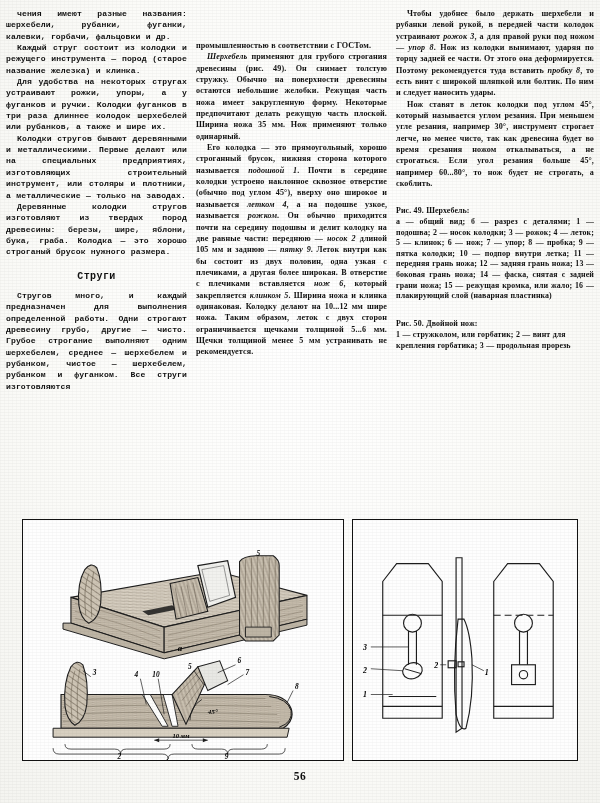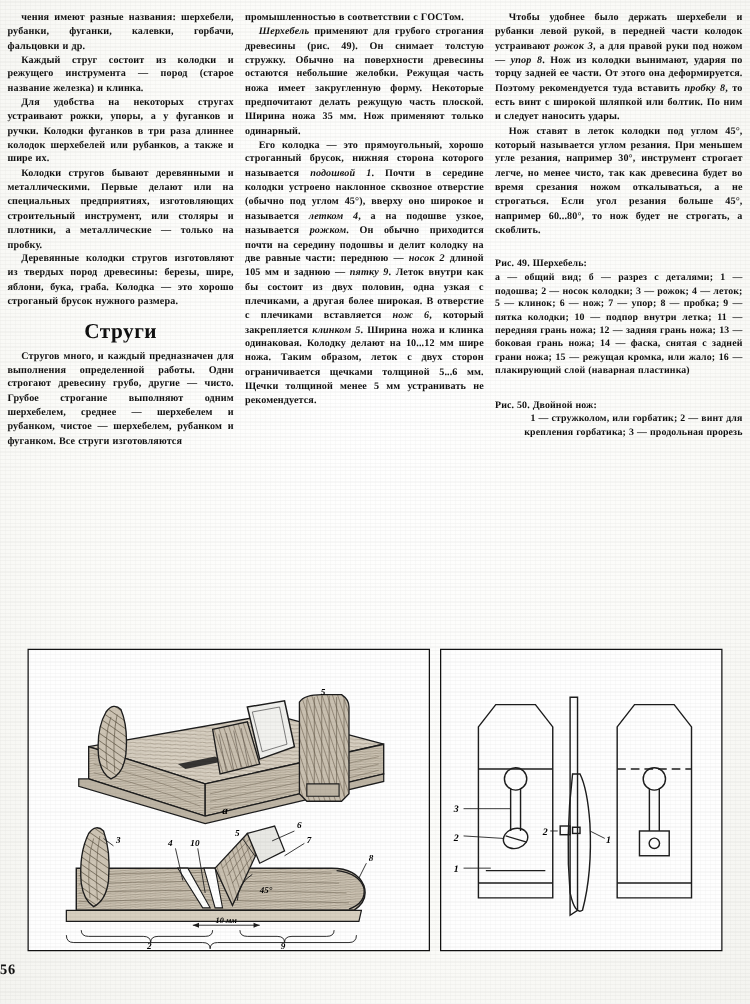--- a/index.html
+++ b/index.html
@@ -33,7 +33,7 @@
     word-spacing:0.3px;
     -webkit-font-smoothing:none;
   }
-  .col1{width:190px;padding-right:9px;}
+  .col1{width:190px;padding-right:9px;font-family:Liberation Mono, monospace;}
   .col2{width:200px;padding-right:9px;}
   .col3{width:198px;}
   .col p{margin:0;text-indent:11px;}

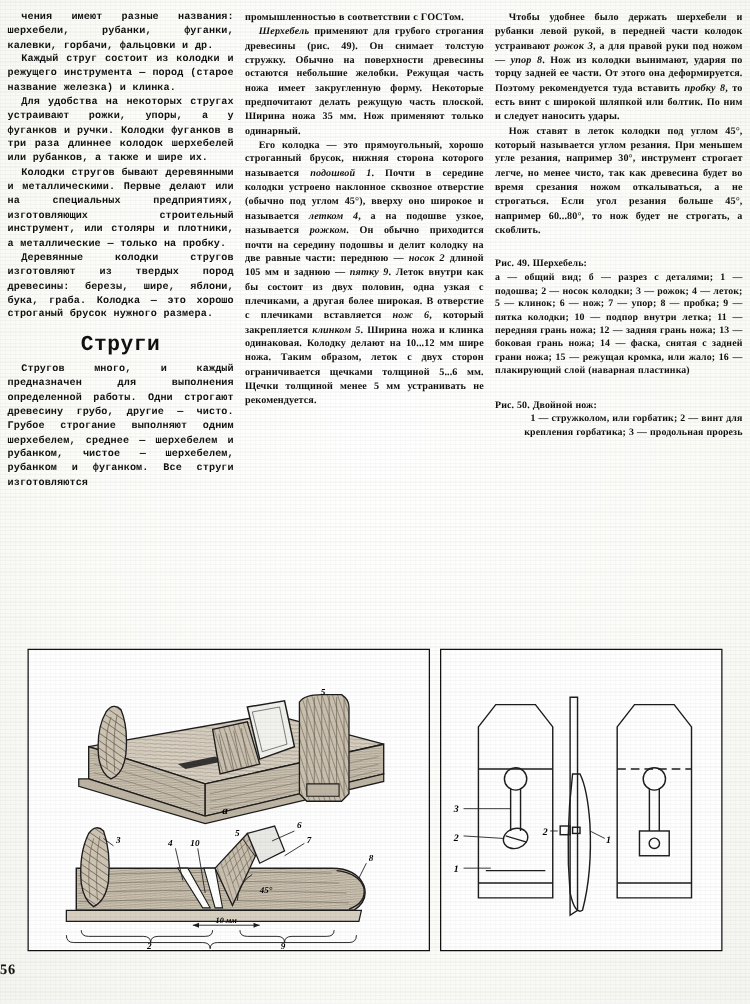--- a/index.html
+++ b/index.html
@@ -37,7 +37,7 @@
   .col2{width:200px;padding-right:9px;}
   .col3{width:198px;}
   .col p{margin:0;text-indent:11px;}
-  .col p.noind{text-indent:0;}
+  .col p.noind{text-indent:0;margin-top:32px;}
   .sec-title{
     text-align:center;
     font-size:17px;

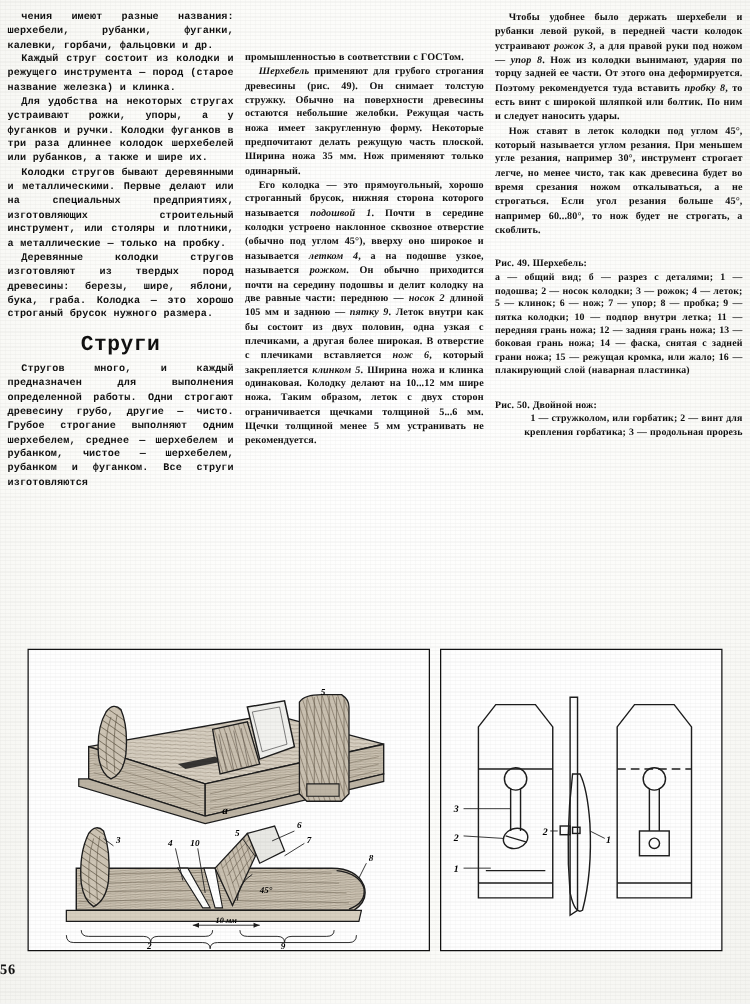--- a/index.html
+++ b/index.html
@@ -105,7 +105,7 @@
       <p>чения имеют разные названия: шерхебели, рубанки, фуганки, калевки, горбачи, фальцовки и др.</p>
       <p>Каждый струг состоит из колодки и режущего инструмента — пород (старое название железка) и клинка.</p>
       <p>Для удобства на некоторых стругах устраивают рожки, упоры, а у фуганков и ручки. Колодки фуганков в три раза длиннее колодок шерхебелей или рубанков, а также и шире их.</p>
-      <p>Колодки стругов бывают деревянными и металлическими. Первые делают или на специальных предприятиях, изготовляющих строительный инструмент, или столяры и плотники, а металлические — только на пробку.</p>
+      <p>Колодки стругов бывают деревянными и металлическими. Первые делают или на специальных предприятиях, изготовляющих строительный инструмент, или столяры и плотники, а металлические — только на заводах.</p>
       <p>Деревянные колодки стругов изготовляют из твердых пород древесины: березы, шире, яблони, бука, граба. Колодка — это хорошо строганый брусок нужного размера.</p>
       <div class="sec-title">Струги</div>
       <p>Стругов много, и каждый предназначен для выполнения определенной работы. Одни строгают древесину грубо, другие — чисто. Грубое строгание выполняют одним шерхебелем, среднее — шерхебелем и рубанком, чистое — шерхебелем, рубанком и фуганком. Все струги изготовляются</p>

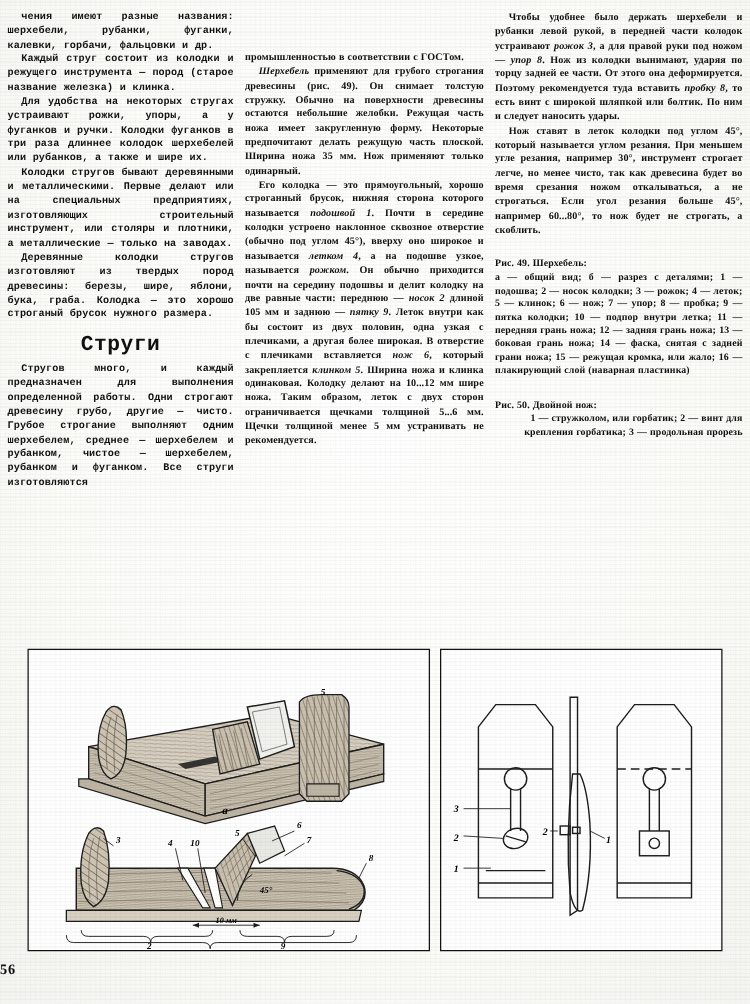--- a/index.html
+++ b/index.html
@@ -40,7 +40,7 @@
   .col p.noind{text-indent:0;margin-top:32px;}
   .sec-title{
     text-align:center;
-    font-size:17px;
+    font-size:10px;
     font-weight:700;
     margin:13px 0 8px 0;
     letter-spacing:0.4px;

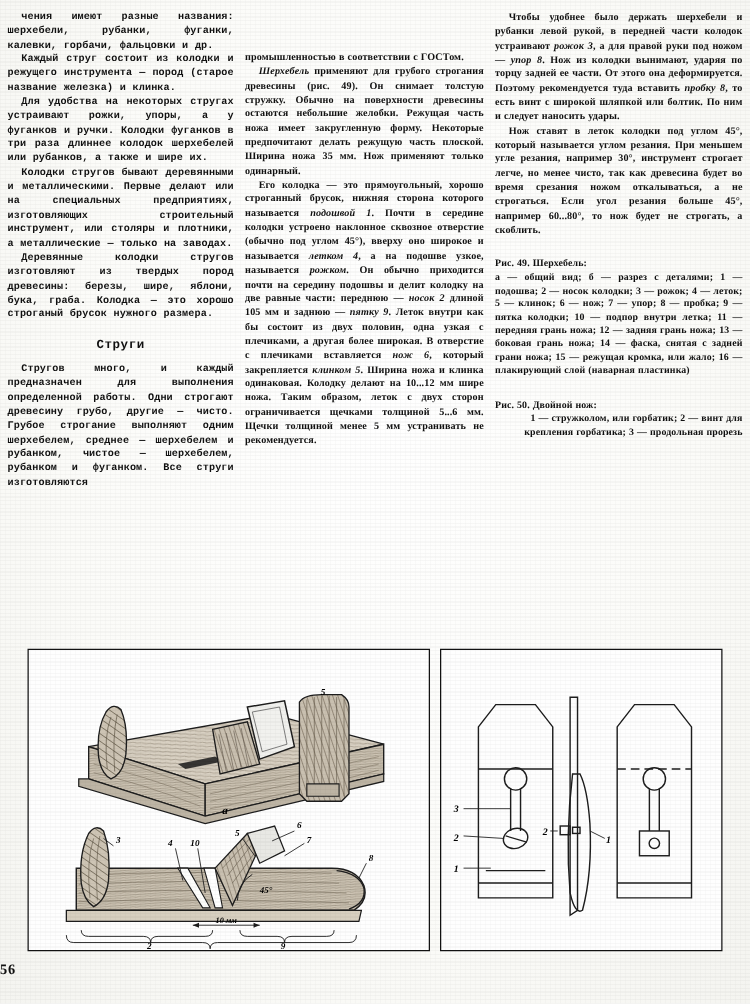--- a/index.html
+++ b/index.html
@@ -58,7 +58,7 @@
   }
   .cap.c50{margin-top:17px;}
   .cap .capbody{display:block;}
-  .cap .capbody.centered{text-align:right;}
+  .cap .capbody.centered{text-align:left;}
 
   
   .figwrap{

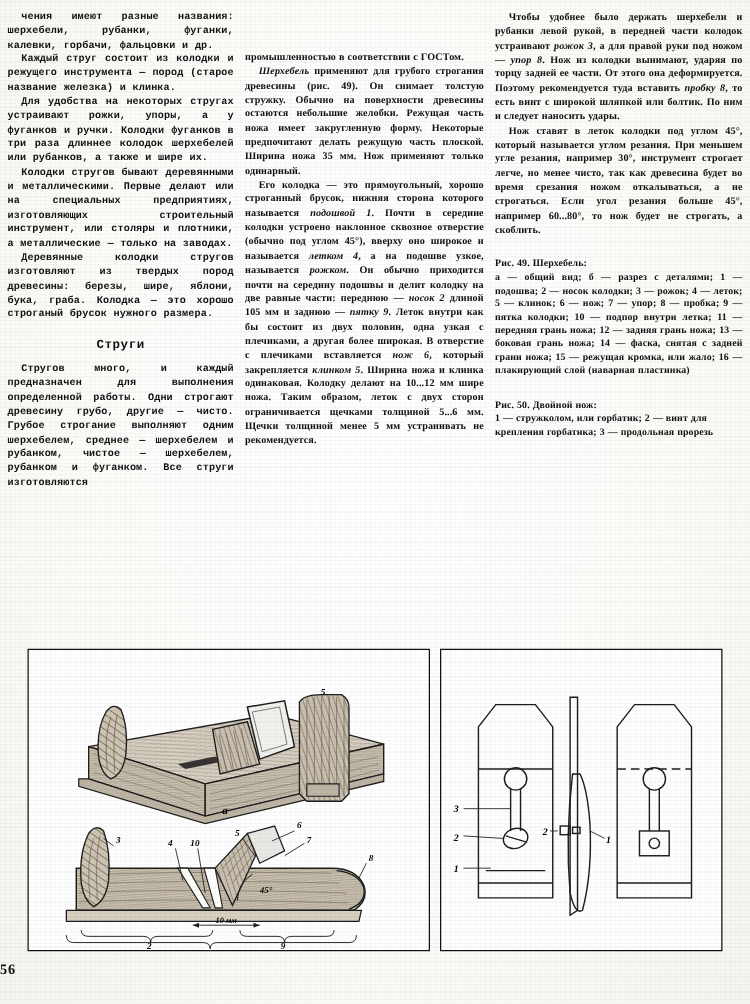--- a/index.html
+++ b/index.html
@@ -79,6 +79,7 @@
   .pagenum{
     position:absolute;
     left:0;right:0;top:770px;
+    text-align:center;
     font-size:11.5px;
     font-weight:700;
     letter-spacing:0.6px;

